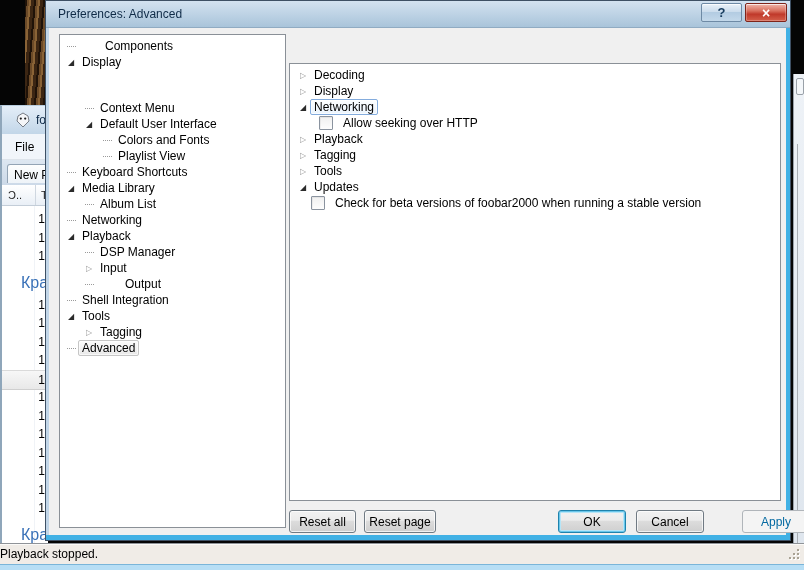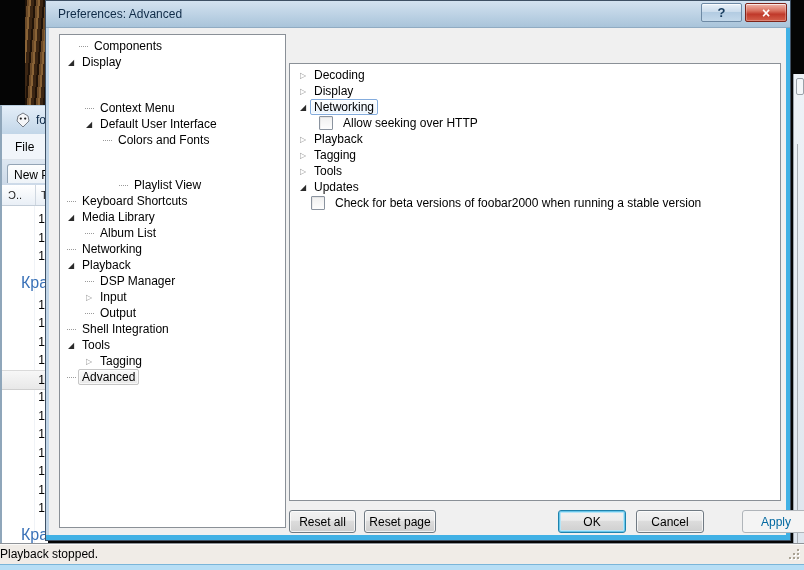--- a/index.html
+++ b/index.html
@@ -153,7 +153,7 @@
 
 
     <div class="panel left-panel" id="left-tree">
-        <div class="trow" style="padding-left: 16px;">
+        <div class="trow" style="padding-left: 4px; gap: 23px;">
           <span class="tglyph dot"></span>
           <span class="tlabel">Components</span>
         </div>

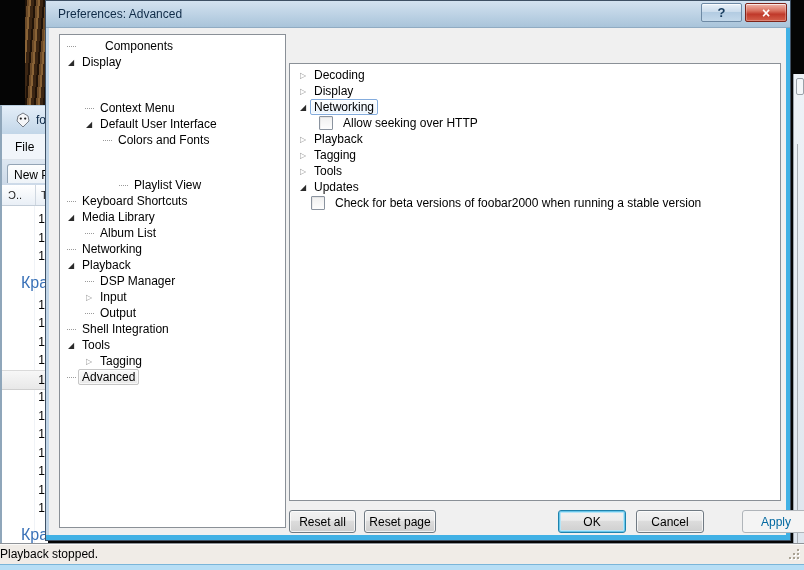--- a/index.html
+++ b/index.html
@@ -173,7 +173,7 @@
           <span class="tglyph dot"></span>
           <span class="tlabel">Colors and Fonts</span>
         </div>
-        <div class="trow" style="padding-left: 56px; margin-top: 29px;">
+        <div class="trow" style="padding-left: 40px;">
           <span class="tglyph dot"></span>
           <span class="tlabel">Playlist View</span>
         </div>

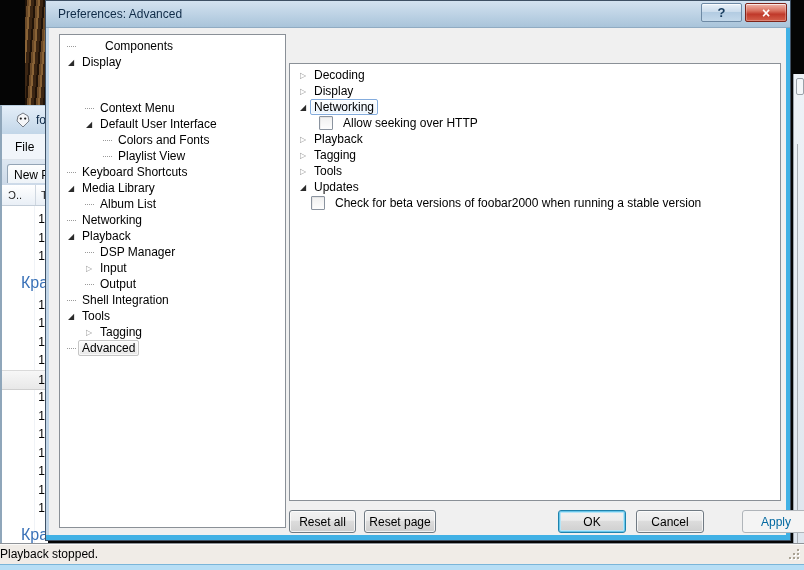--- a/index.html
+++ b/index.html
@@ -205,7 +205,7 @@
           <span class="tglyph col">▷</span>
           <span class="tlabel">Input</span>
         </div>
-        <div class="trow" style="padding-left: 22px;">
+        <div class="trow" style="padding-left: 22px; gap: 25px;">
           <span class="tglyph dot"></span>
           <span class="tlabel">Output</span>
         </div>

